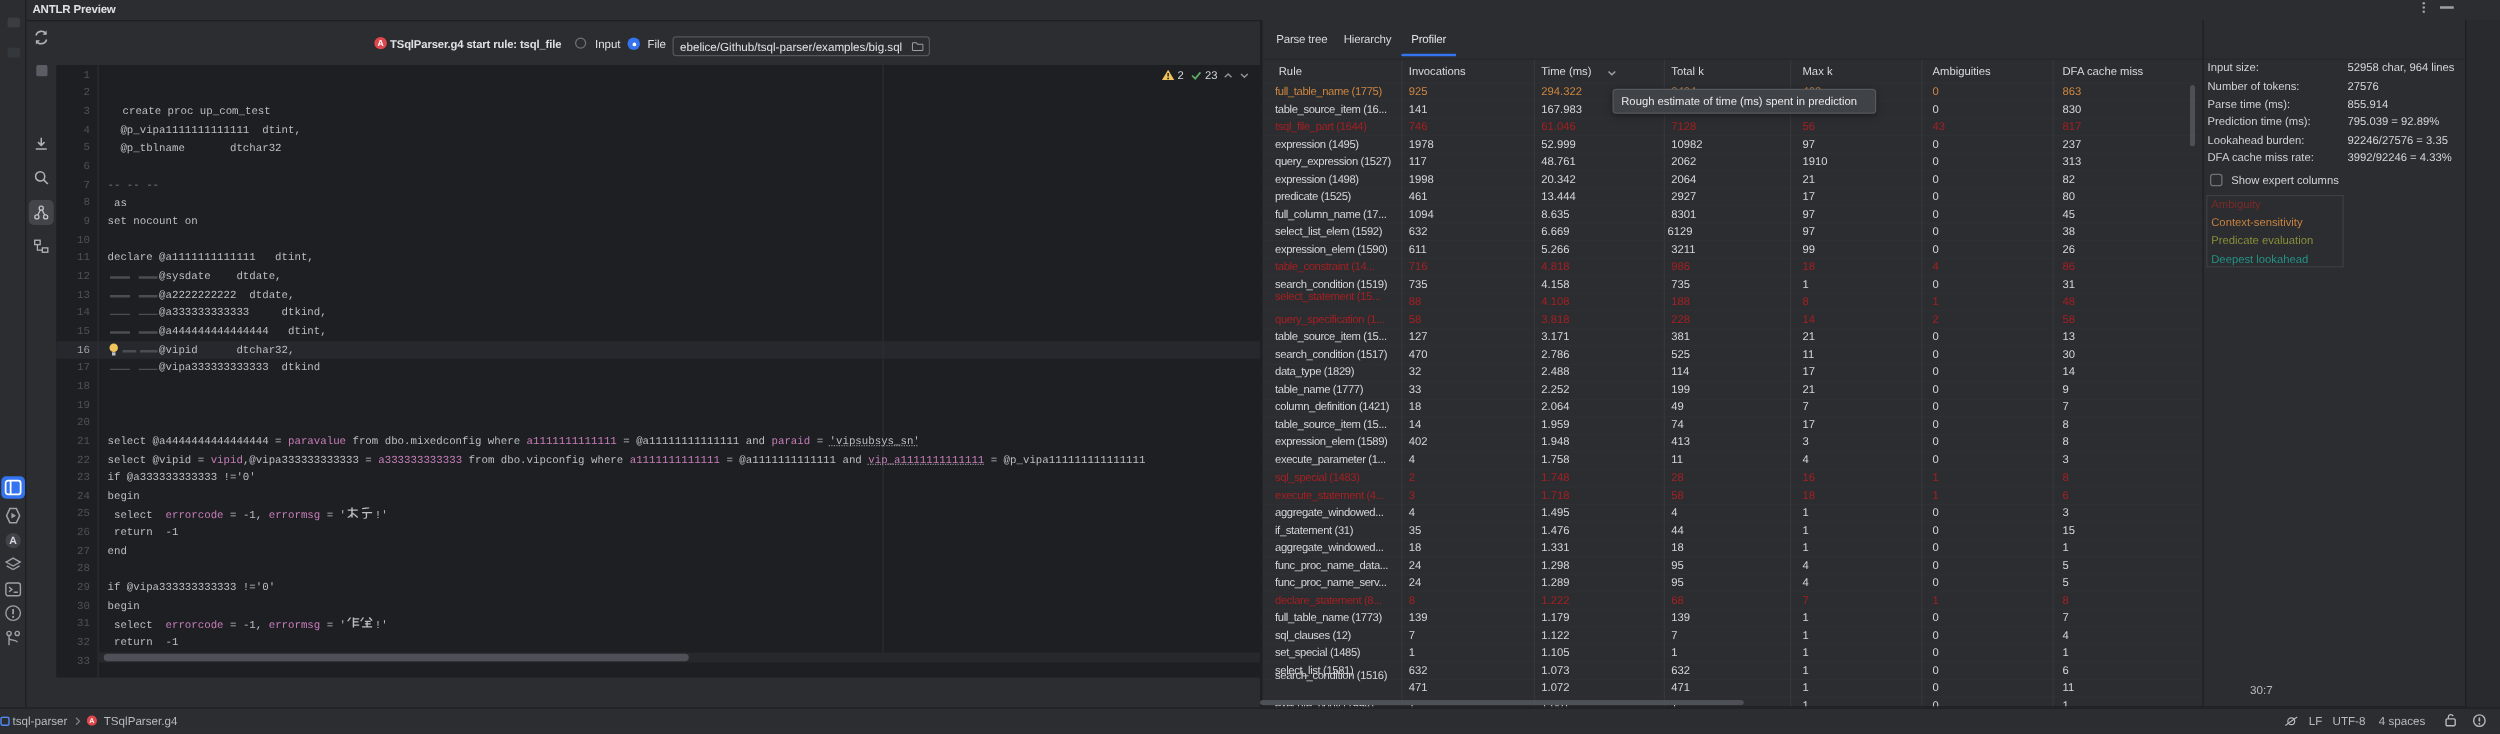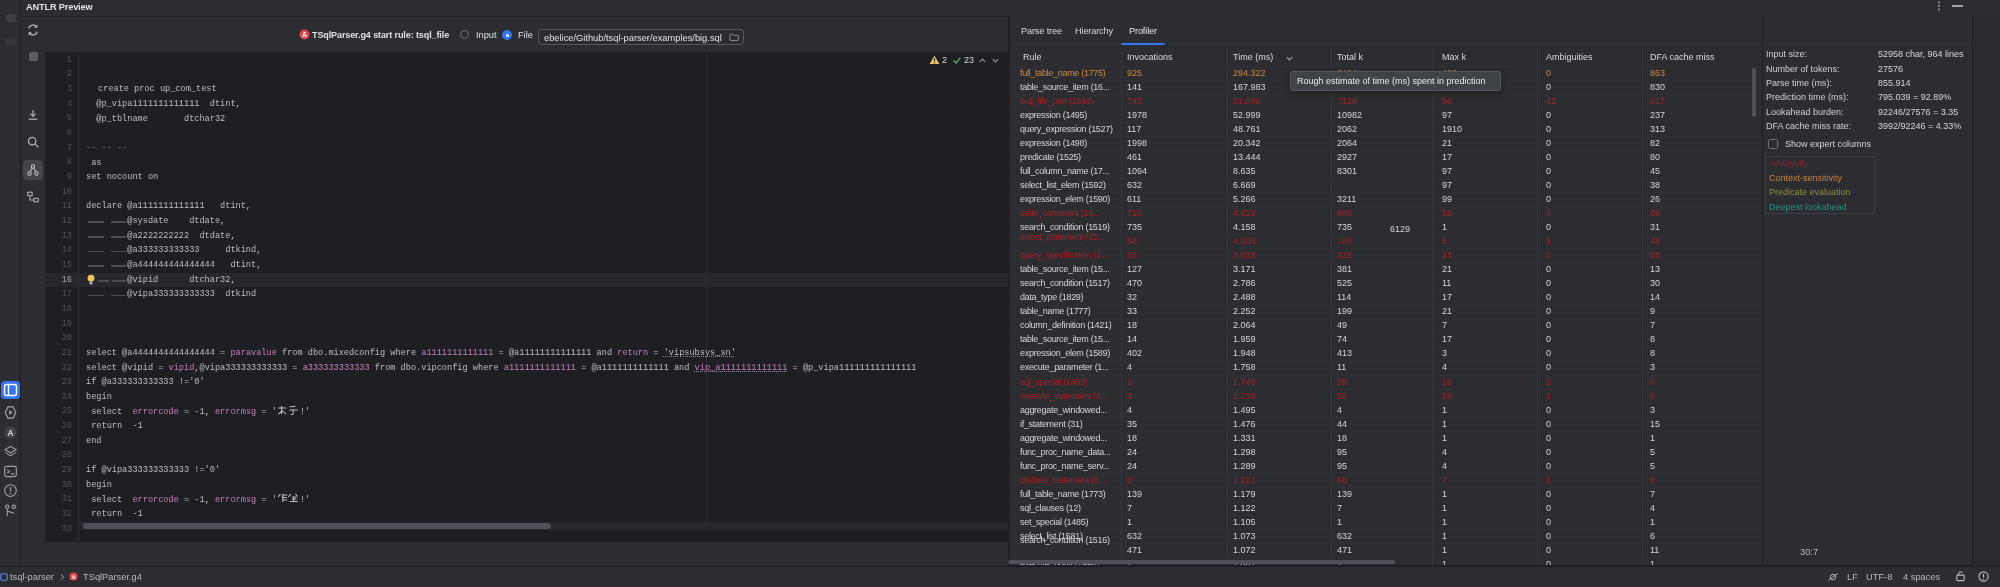--- a/index.html
+++ b/index.html
@@ -318,7 +318,7 @@
     <div class="cell" style="left:1020px;top:180.0px;letter-spacing:-0.3px;">select_list_elem (1592)</div>
     <div class="cell" style="left:1127px;top:180.0px;">632</div>
     <div class="cell" style="left:1233px;top:180.0px;">6.669</div>
-    <div class="cell" style="left:1390px;top:180.0px;margin-top:44px;">6129</div>
+    <div class="cell" style="left:1334px;top:180.0px;">6129</div>
     <div class="cell" style="left:1442px;top:180.0px;">97</div>
     <div class="cell" style="left:1546px;top:180.0px;">0</div>
     <div class="cell" style="left:1650px;top:180.0px;">38</div>

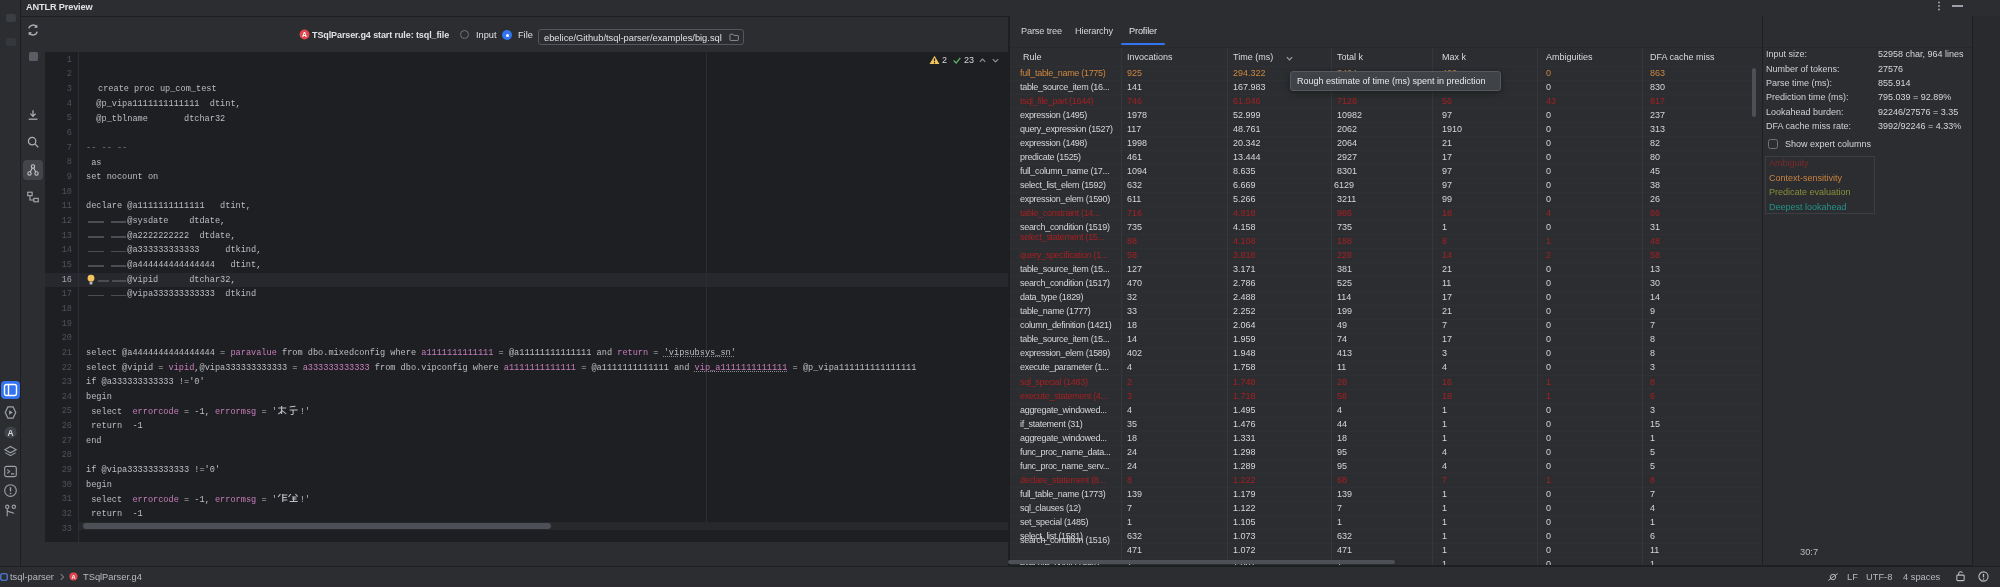--- a/index.html
+++ b/index.html
@@ -151,7 +151,7 @@
     <pre class="abs" style="left:86px;top:258.0px">        @a444444444444444   dtint,</pre>
     <pre class="abs" style="left:86px;top:272.7px">        @vipid      dtchar32,</pre>
     <pre class="abs" style="left:86px;top:287.4px">        @vipa333333333333  dtkind</pre>
-    <pre class="abs" style="left:86px;top:346.0px">select @a4444444444444444 = <span class="p">paravalue</span> from dbo.mixedconfig where <span class="p">a1111111111111</span> = @a11111111111111 and <span class="p">return</span> = <span class="u">'vipsubsys_sn'</span></pre>
+    <pre class="abs" style="left:86px;top:346.0px">select @a4444444444444444 = <span class="p">paravalue</span> from dbo.mixedconfig where <span class="p">a1111111111111</span> = @a11111111111111 and <span class="p">paraid</span> = <span class="u">'vipsubsys_sn'</span></pre>
     <pre class="abs" style="left:86px;top:360.6px">select @vipid = <span class="p">vipid</span>,@vipa333333333333 = <span class="p">a333333333333</span> from dbo.vipconfig where <span class="p">a1111111111111</span> = @a1111111111111 and <span class="p u">vip_a1111111111111</span> = @p_vipa111111111111111</pre>
     <pre class="abs" style="left:86px;top:375.3px">if @a333333333333 !='0'</pre>
     <pre class="abs" style="left:86px;top:389.9px">begin</pre>

